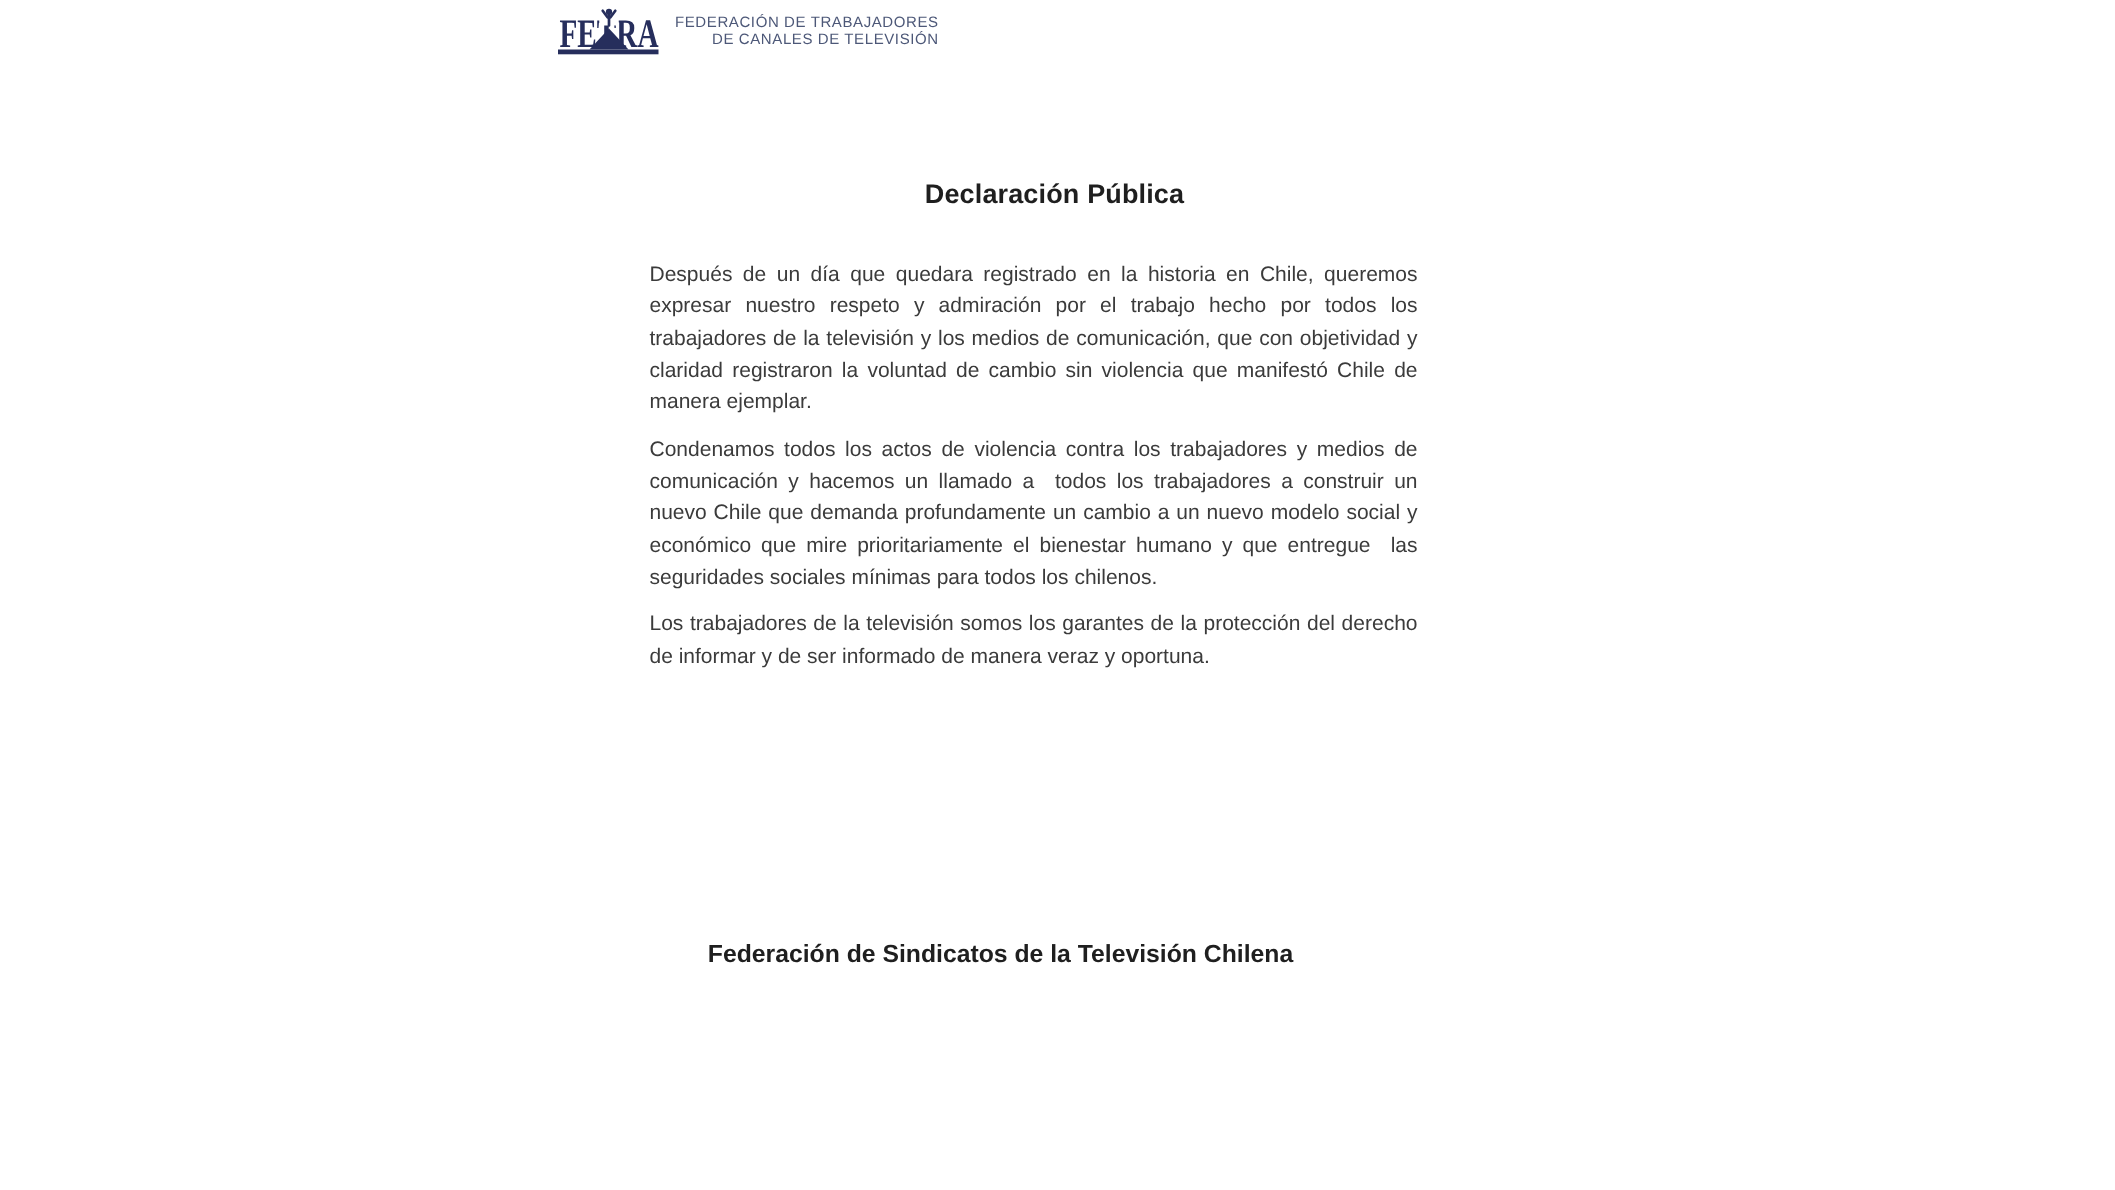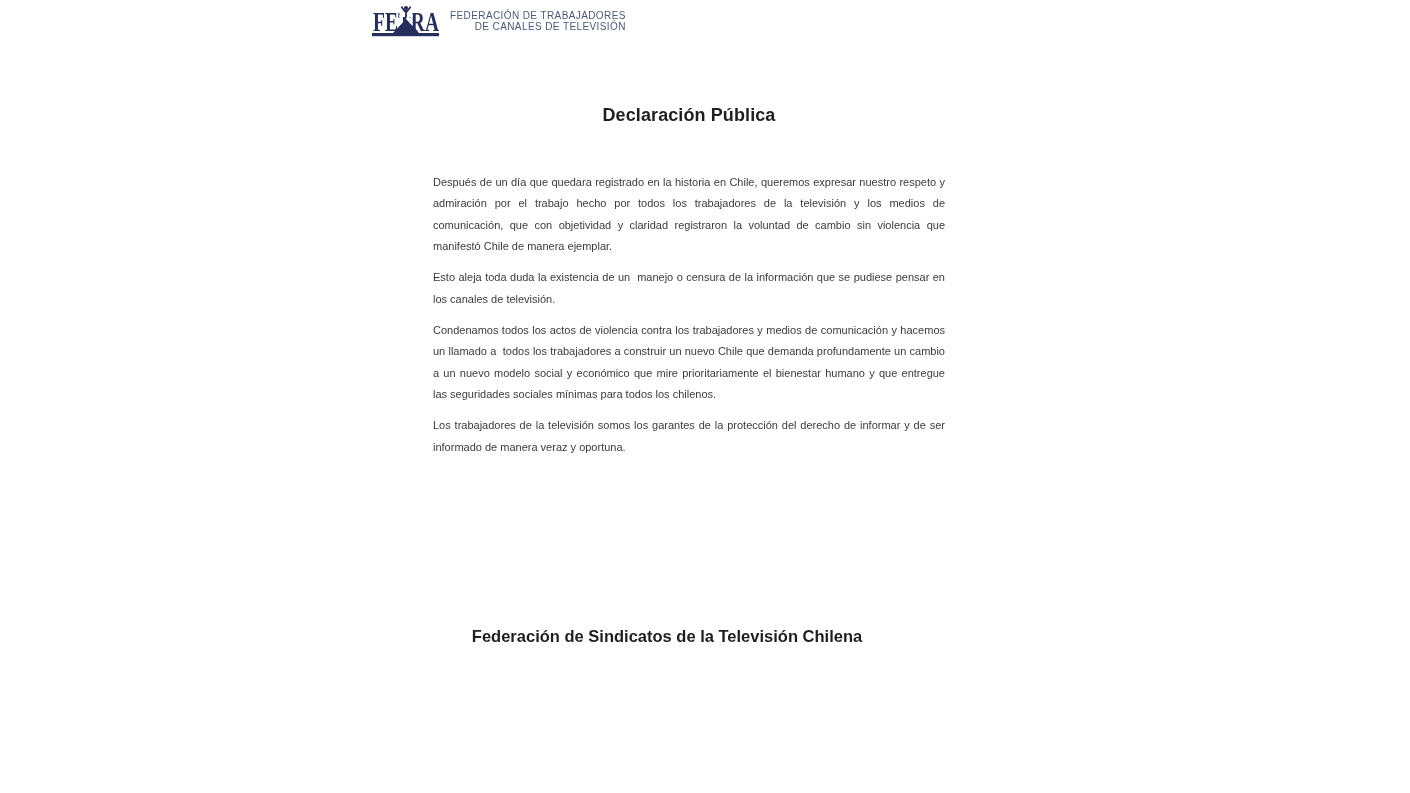--- a/index.html
+++ b/index.html
@@ -46,7 +46,7 @@
     left: 433px;
     top: 105px;
     width: 512px;
-    margin: 0;
+    margin: 14px;
     text-align: center;
     font-size: 18px;
     font-weight: bold;

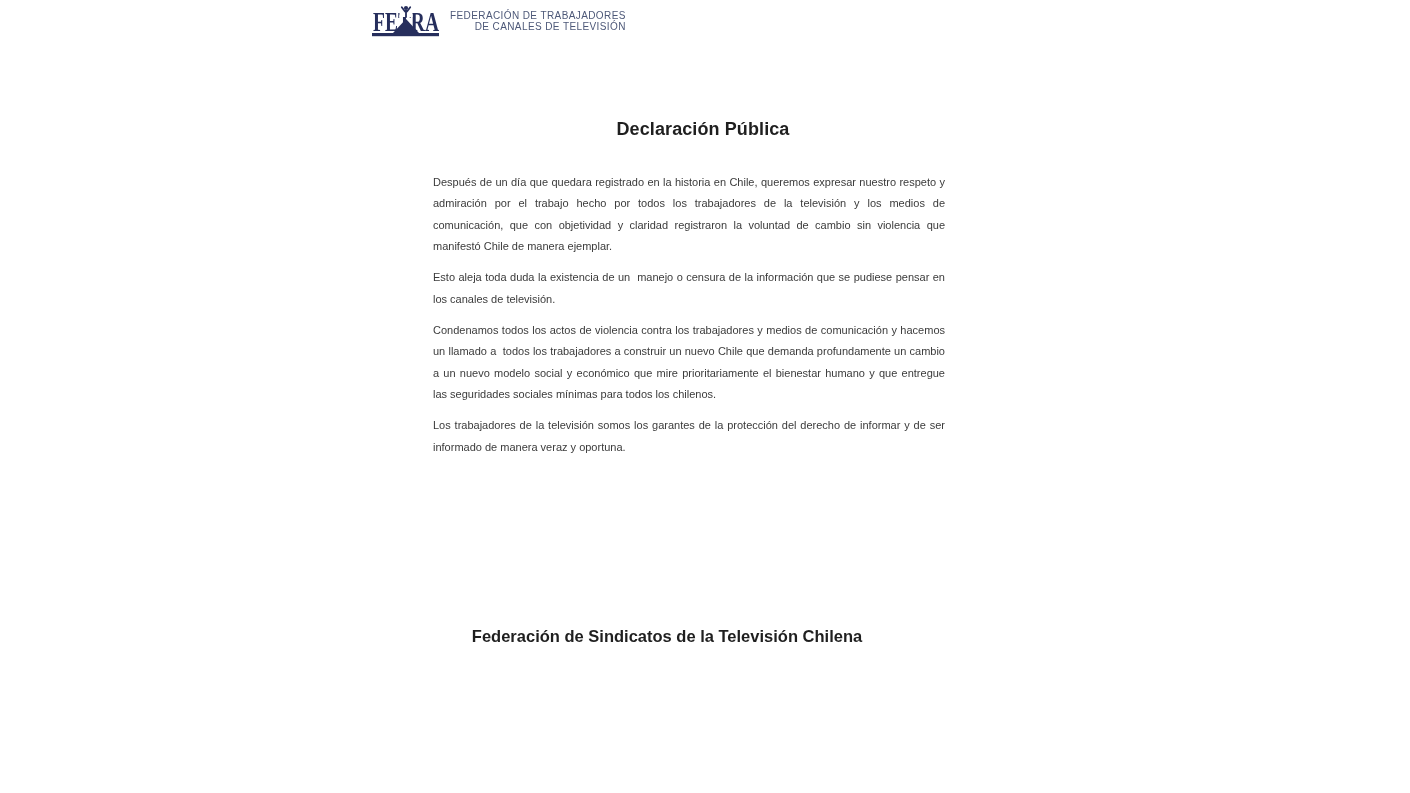--- a/index.html
+++ b/index.html
@@ -61,7 +61,7 @@
     top: 172px;
     width: 512px;
     color: #3b3b3b;
-    font-size: 11px;
+    font-size: 14px;
     line-height: 21.35px;
   }
   .doc-body p {

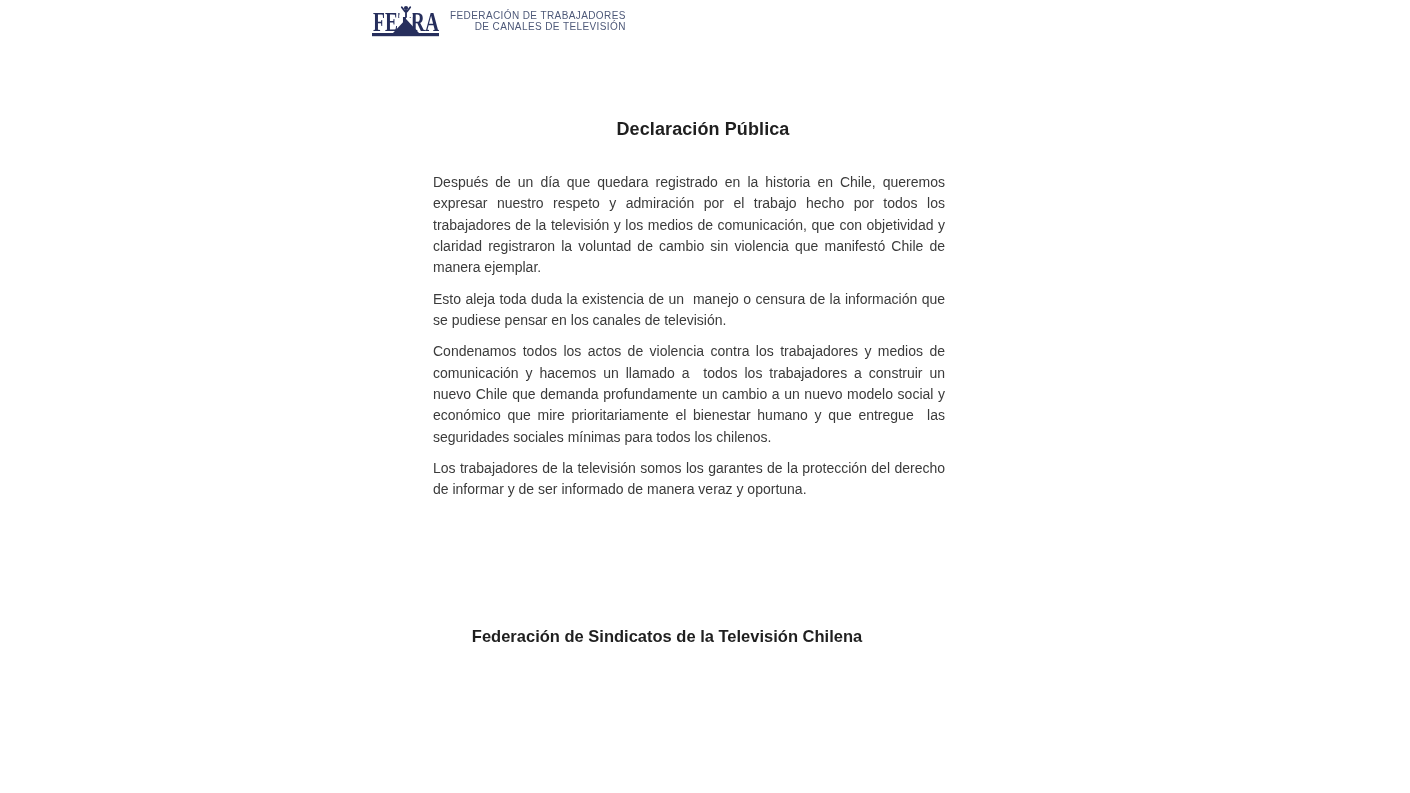--- a/index.html
+++ b/index.html
@@ -109,7 +109,6 @@
 
   <main class="doc-body">
     <p>Después de un día que quedara registrado en la historia en Chile, queremos expresar nuestro respeto y admiración por el trabajo hecho por todos los trabajadores de la televisión y los medios de comunicación, que con objetividad y claridad registraron la voluntad de cambio sin violencia que manifestó Chile de manera ejemplar.</p>
-    <p>Esto aleja toda duda la existencia de un  manejo o censura de la información que se pudiese pensar en los canales de televisión.</p>
     <p>Condenamos todos los actos de violencia contra los trabajadores y medios de comunicación y hacemos un llamado a  todos los trabajadores a construir un nuevo Chile que demanda profundamente un cambio a un nuevo modelo social y económico que mire prioritariamente el bienestar humano y que entregue  las seguridades sociales mínimas para todos los chilenos.</p>
     <p>Los trabajadores de la televisión somos los garantes de la protección del derecho de informar y de ser informado de manera veraz y oportuna.</p>
   </main>

